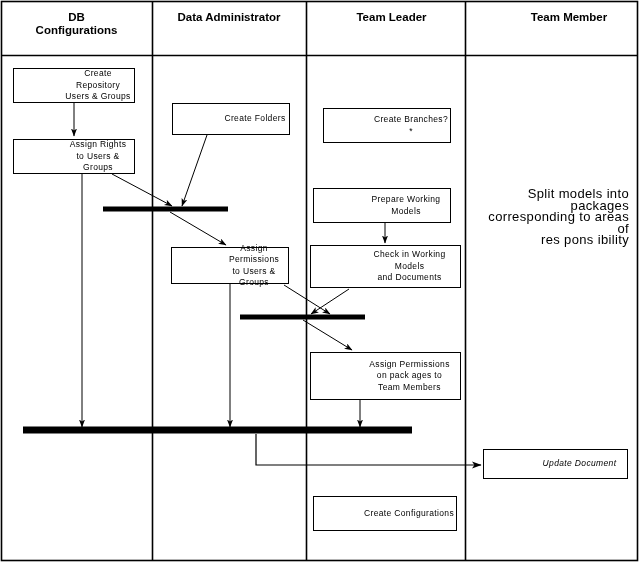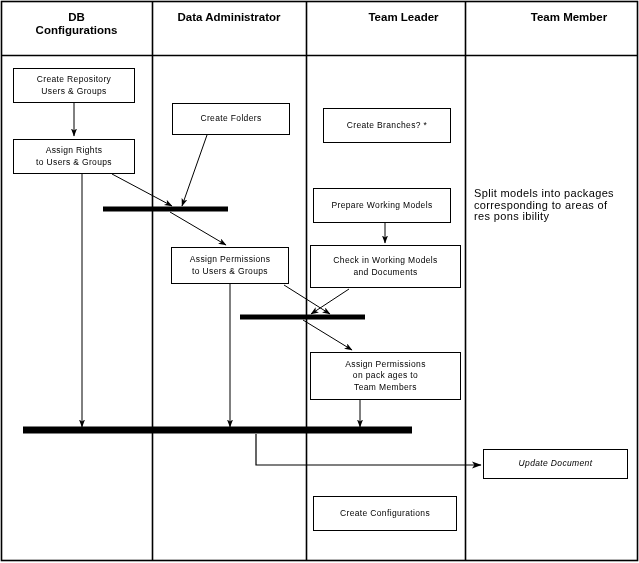--- a/index.html
+++ b/index.html
@@ -90,7 +90,7 @@
       <div class="lane-header-label" style="left: 1px; top: 11px; width: 151px;">DB
 Configurations</div>
       <div class="lane-header-label" style="left: 152px; top: 11px; width: 154px;">Data Administrator</div>
-      <div class="lane-header-label" style="left: 324px; top: 11px; width: 159px;">Team Leader</div>
+      <div class="lane-header-label" style="left: 312px; top: 11px; width: 159px;">Team Leader</div>
       <div class="lane-header-label" style="left: 465px; top: 11px; width: 208px;">Team Member</div>
     </div>
   <div id="node-layer">

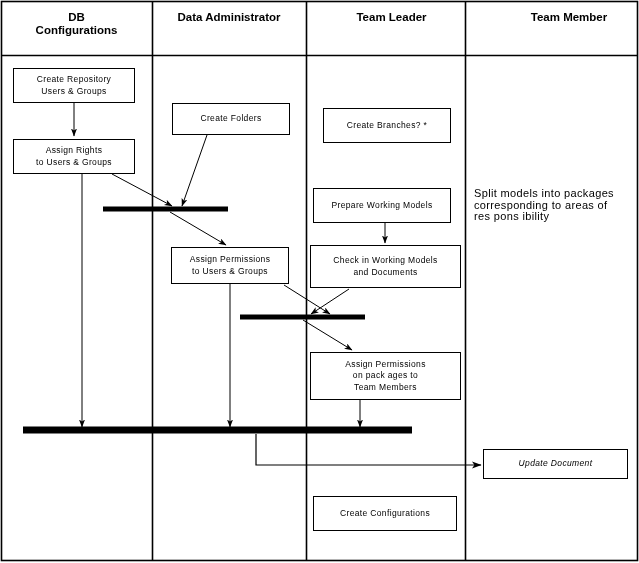--- a/index.html
+++ b/index.html
@@ -36,6 +36,7 @@
     color:#000000;
     letter-spacing:0.35px;
     white-space:pre-line;
+    padding-left:48px;
   }
   .note-text{
     position:absolute;

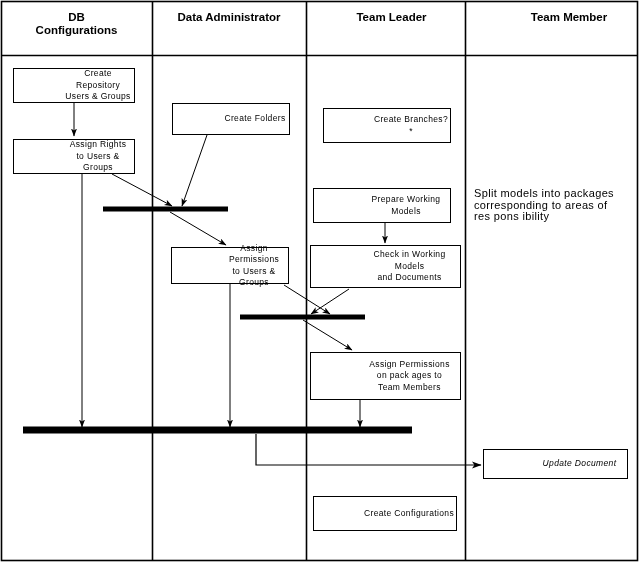--- a/index.html
+++ b/index.html
@@ -40,8 +40,8 @@
   }
   .note-text{
     position:absolute;
-    text-align:left;
-    font-size:11px;
+    text-align:right;
+    font-size:13px;
     line-height:11.5px;
     color:#000000;
     letter-spacing:0.35px;

